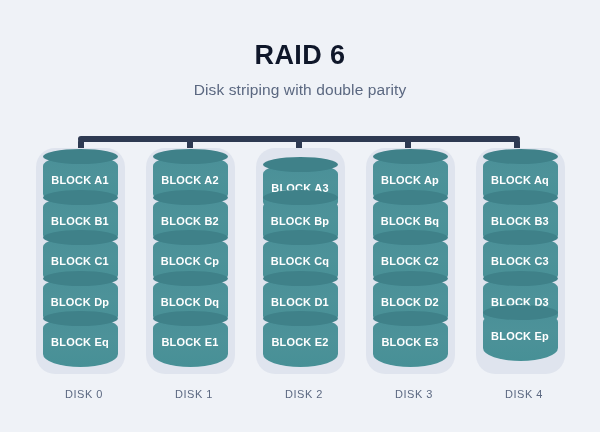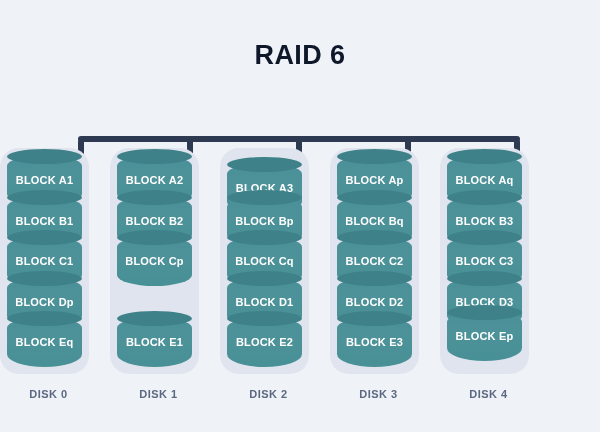--- a/index.html
+++ b/index.html
@@ -158,6 +158,7 @@
 
   <div class="header">
     <h1 class="title">RAID 6</h1>
+    <p class="subtitle">Disk striping with double parity</p>
   </div>
 
   <div class="bus">

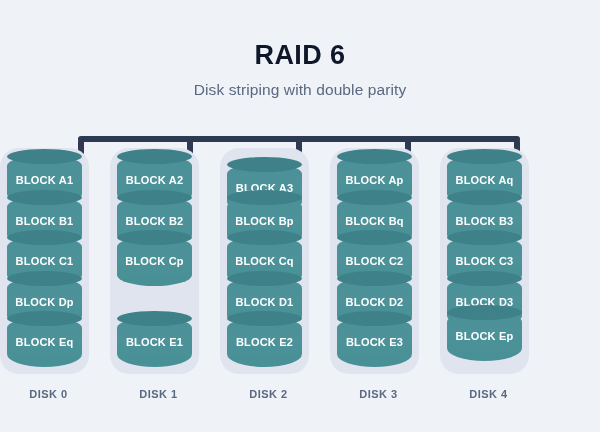--- a/index.html
+++ b/index.html
@@ -79,6 +79,7 @@
     top: 148px;
     width: 600px;
     display: flex;
+    justify-content: center;
     gap: 21px;
   }
   .disk-col {

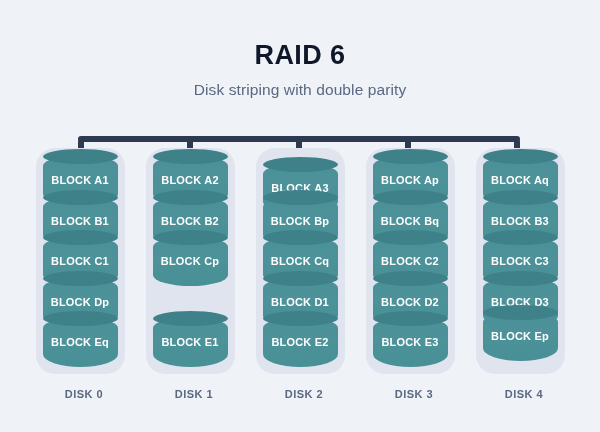--- a/index.html
+++ b/index.html
@@ -214,6 +214,10 @@
               <div class="cap"></div>
               <div class="block-label">BLOCK Cp</div>
             </div>
+            <div class="block" style="top: 121.5px; z-index: 4;">
+              <div class="cap"></div>
+              <div class="block-label">BLOCK Dq</div>
+            </div>
             <div class="block last" style="top: 162px; z-index: 5;">
               <div class="cap"></div>
               <div class="block-label">BLOCK E1</div>

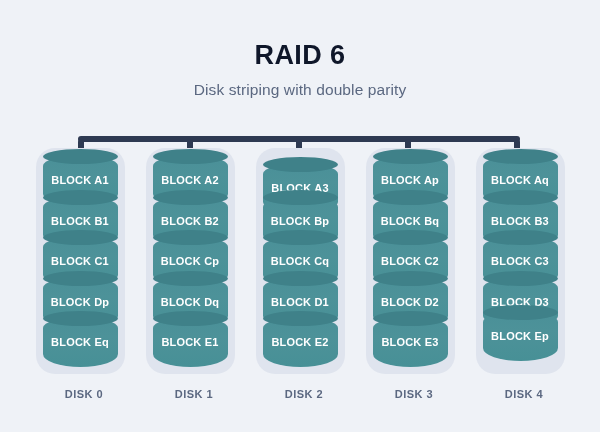--- a/index.html
+++ b/index.html
@@ -146,7 +146,7 @@
   .disk-label {
     margin-top: 14px;
     font-size: 11px;
-    font-weight: bold;
+    font-weight: normal;
     color: #5b6881;
     letter-spacing: 0.5px;
     padding-left: 8px;

